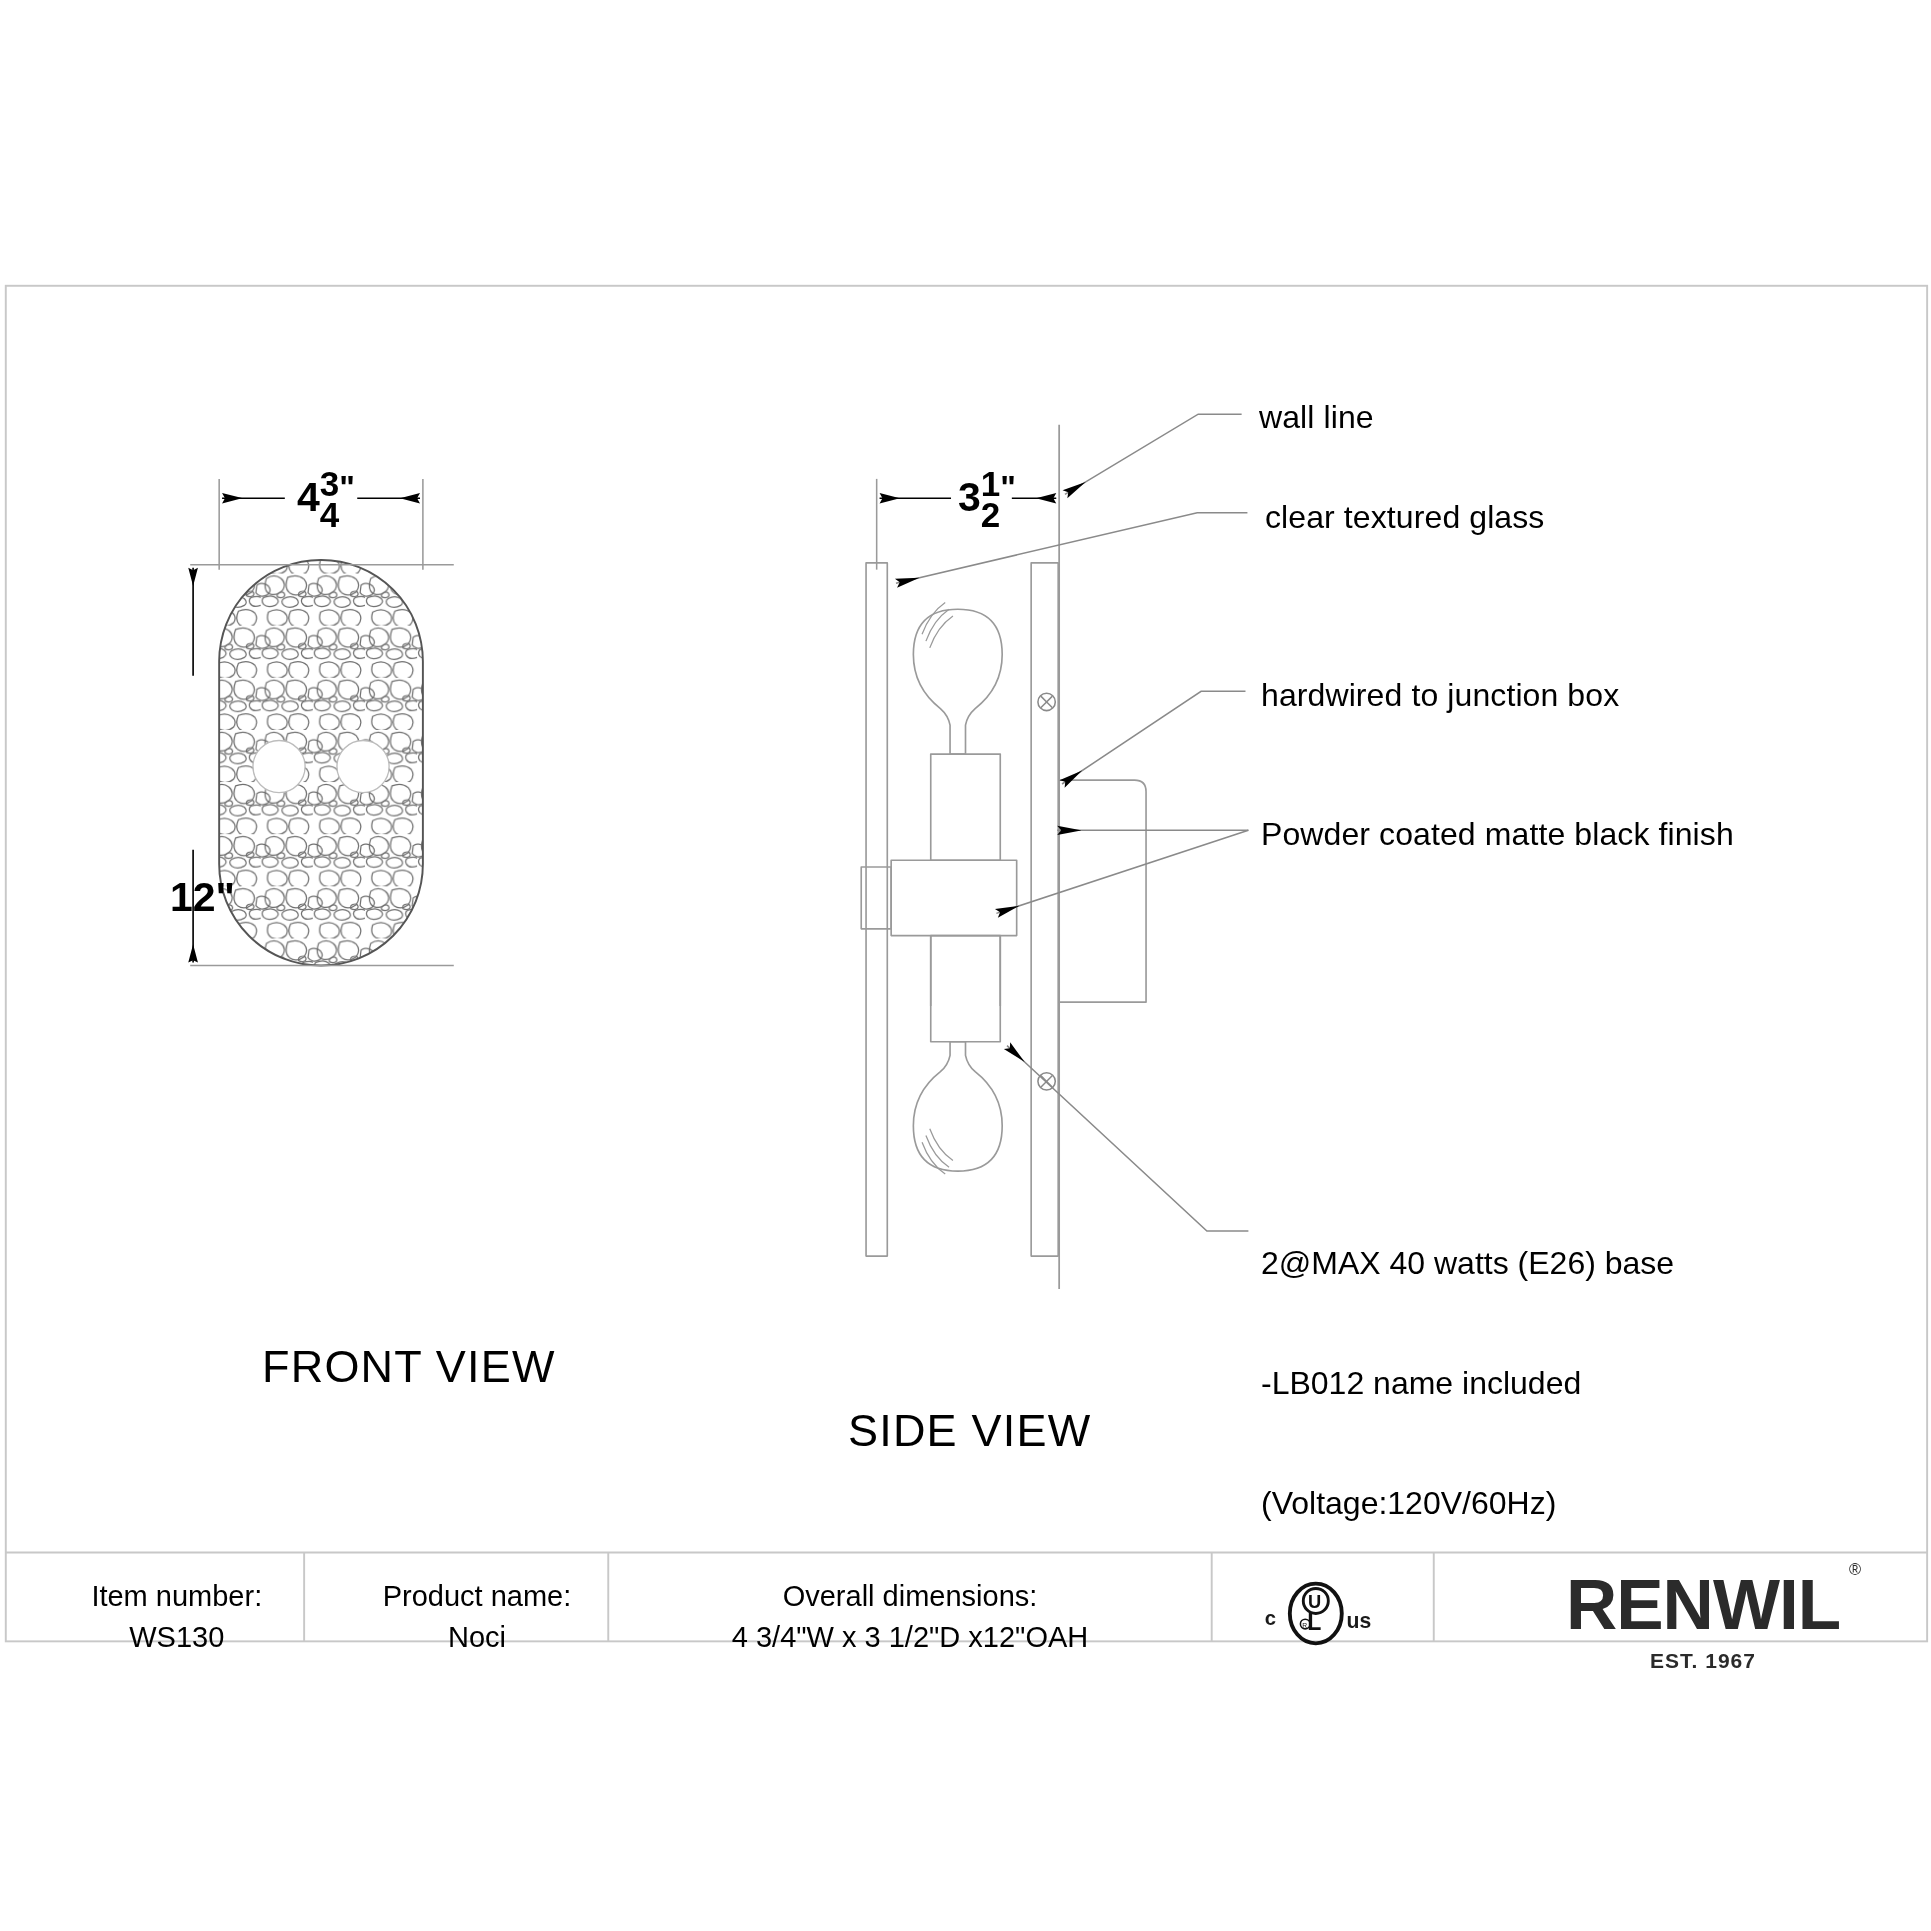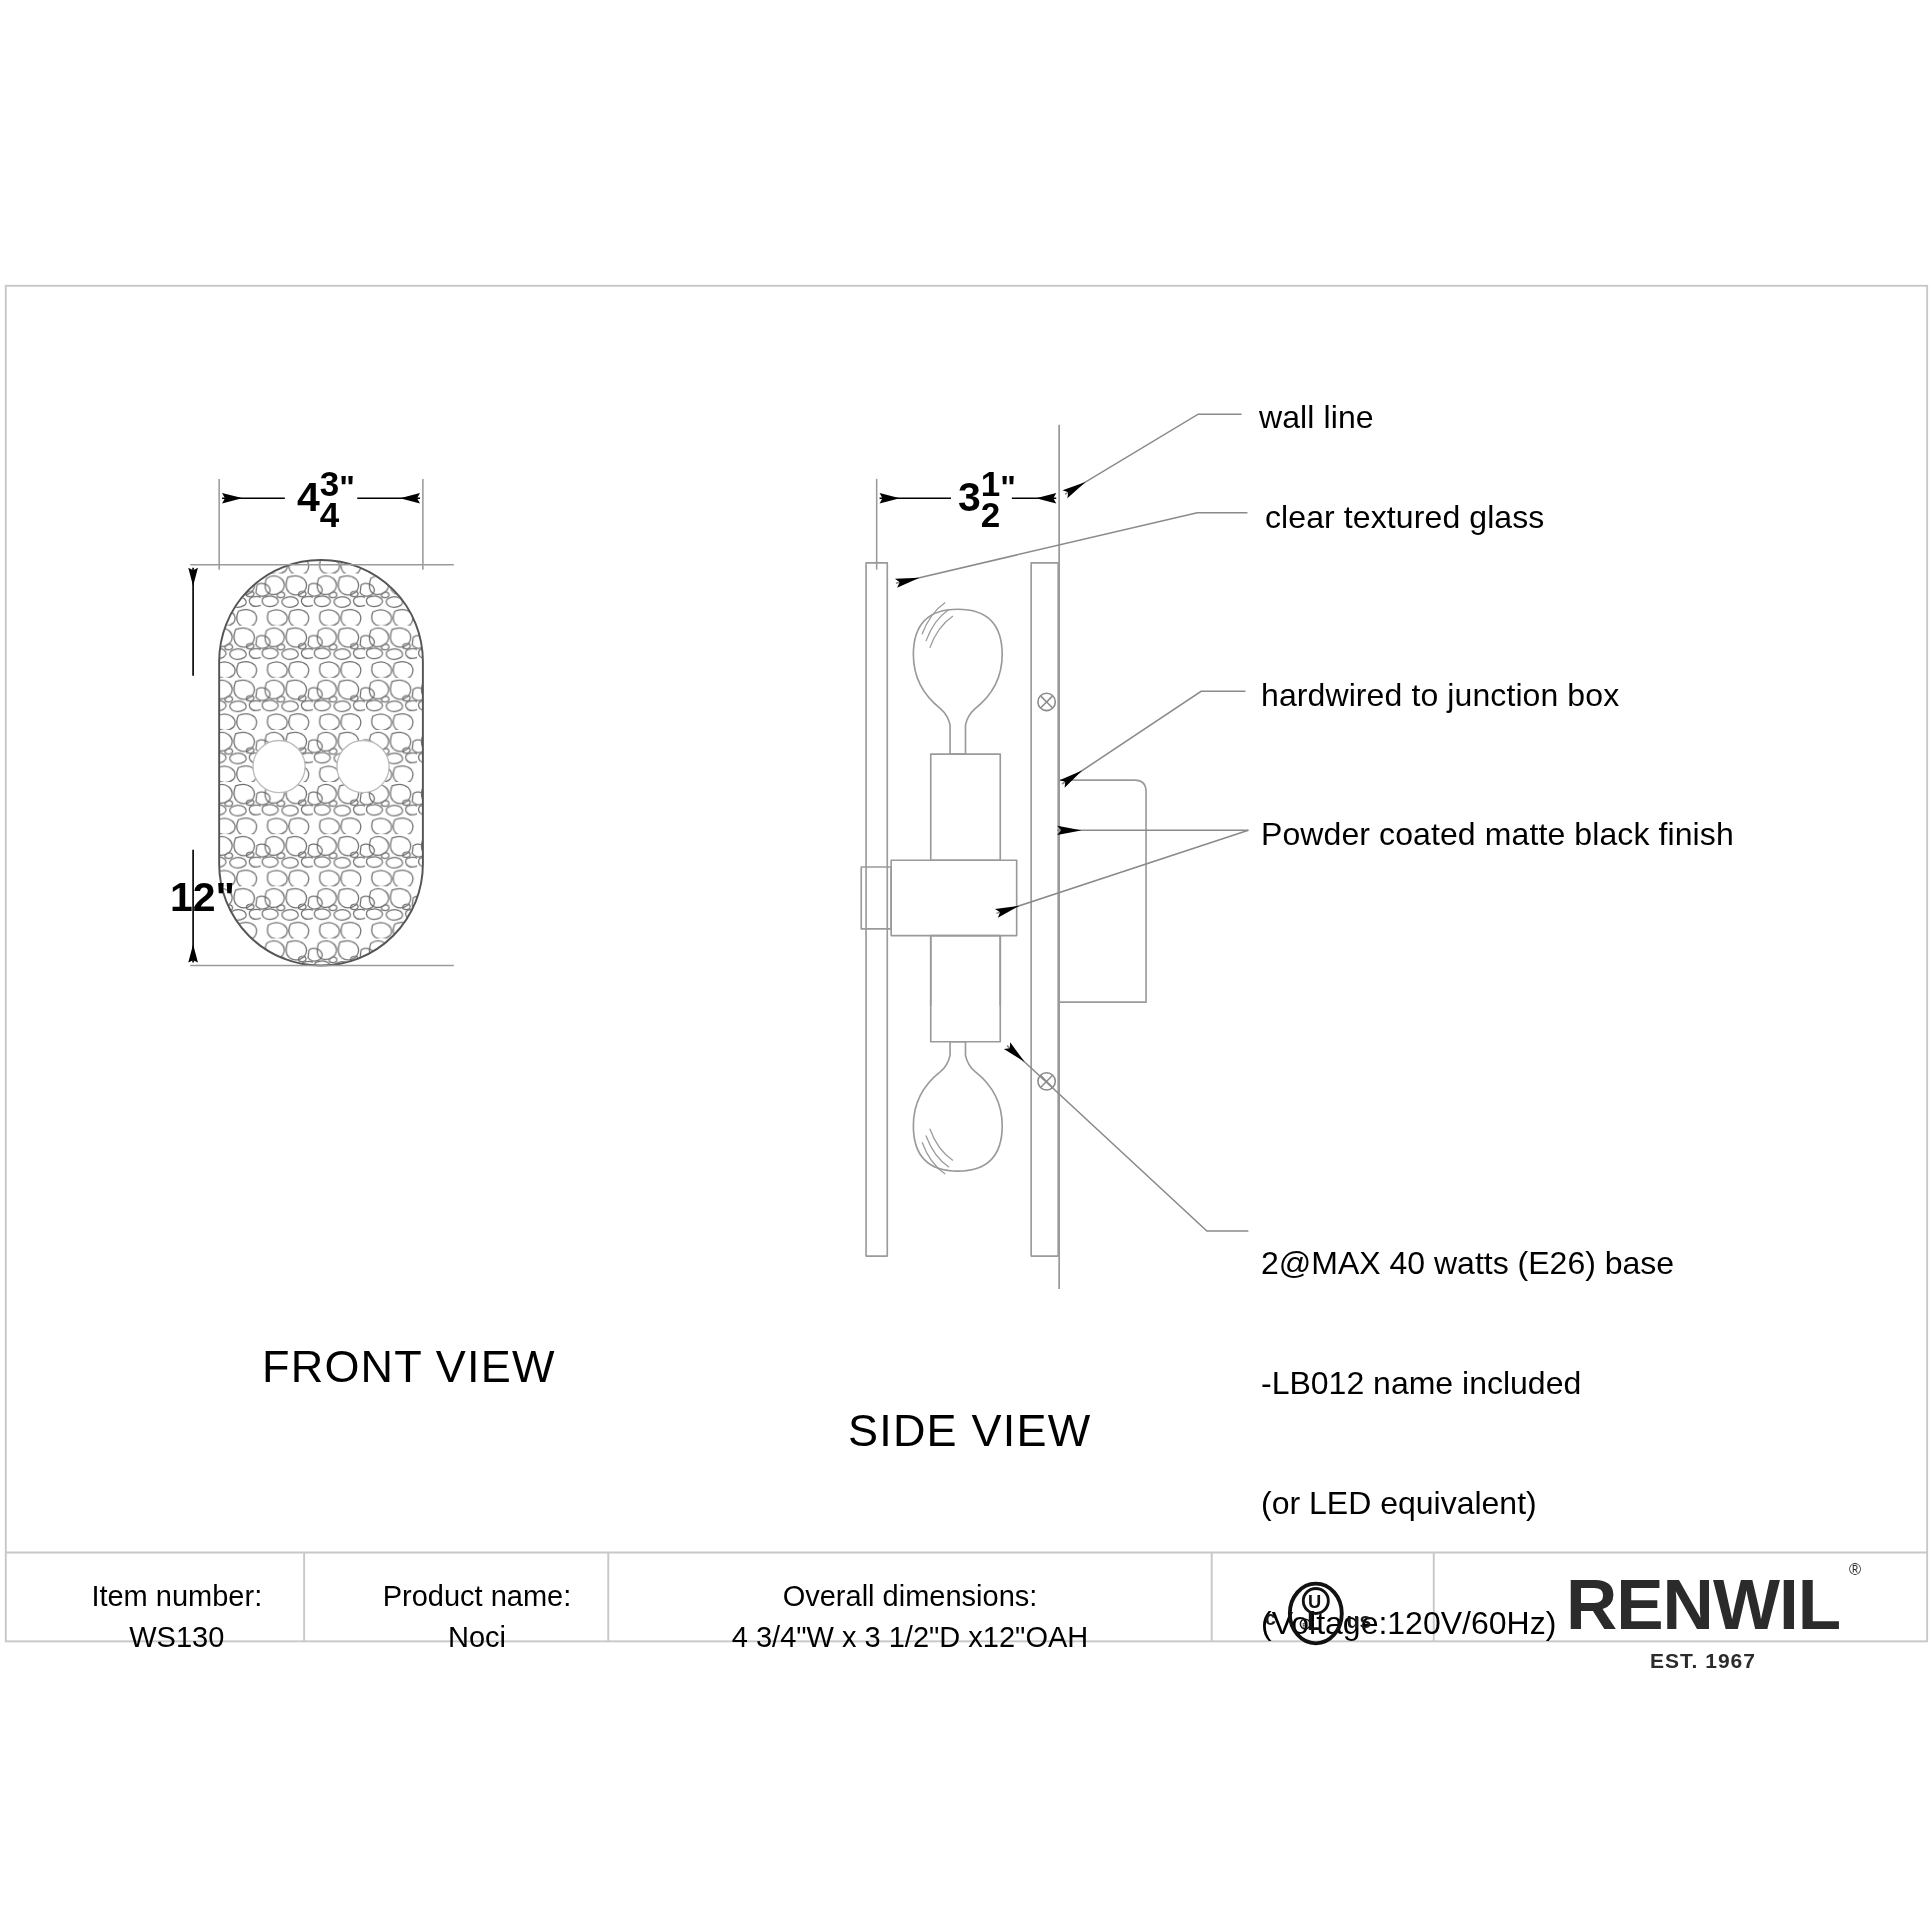--- a/index.html
+++ b/index.html
@@ -261,7 +261,6 @@
   <div class="txt speclines" style="left:1261px; top:1163px;">
     <div>2@MAX 40 watts (E26) base</div>
     <div>-LB012 name included</div>
-    <div>(or LED equivalent)</div>
     <div>(Voltage:120V/60Hz)</div>
   </div>
 

